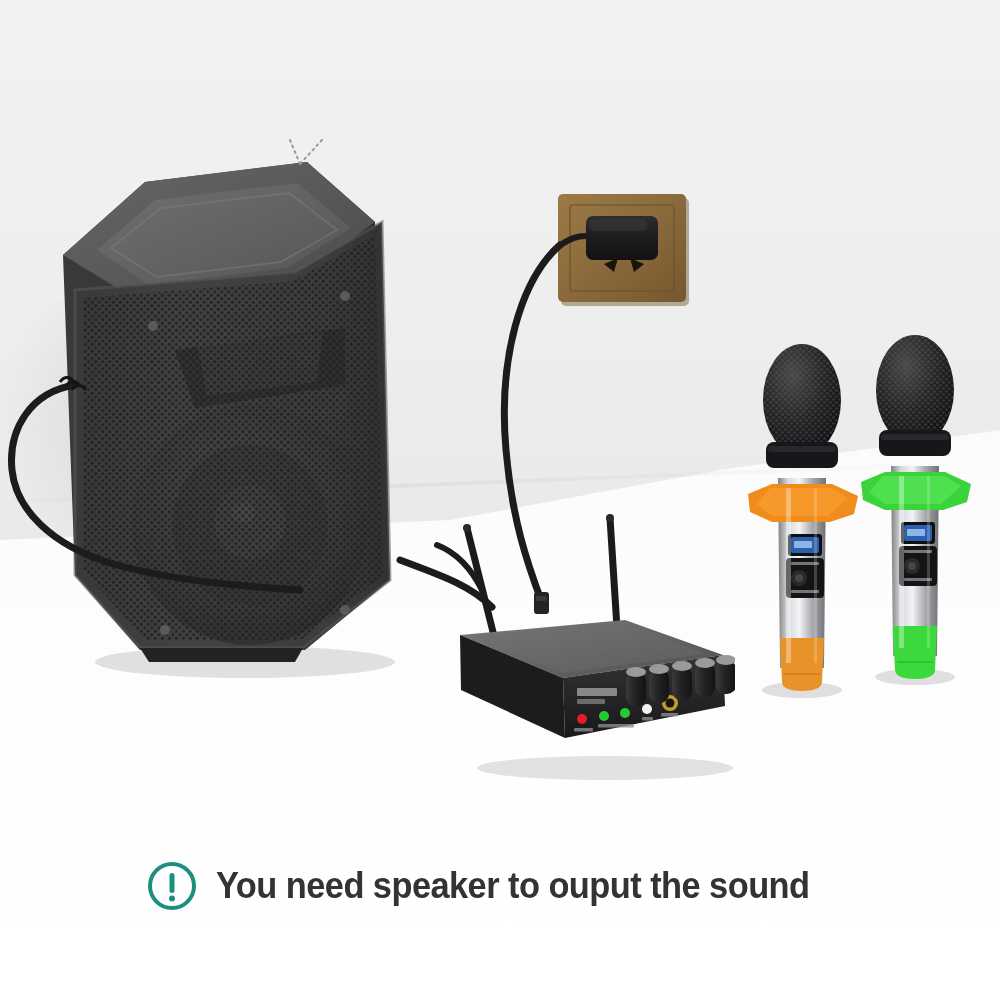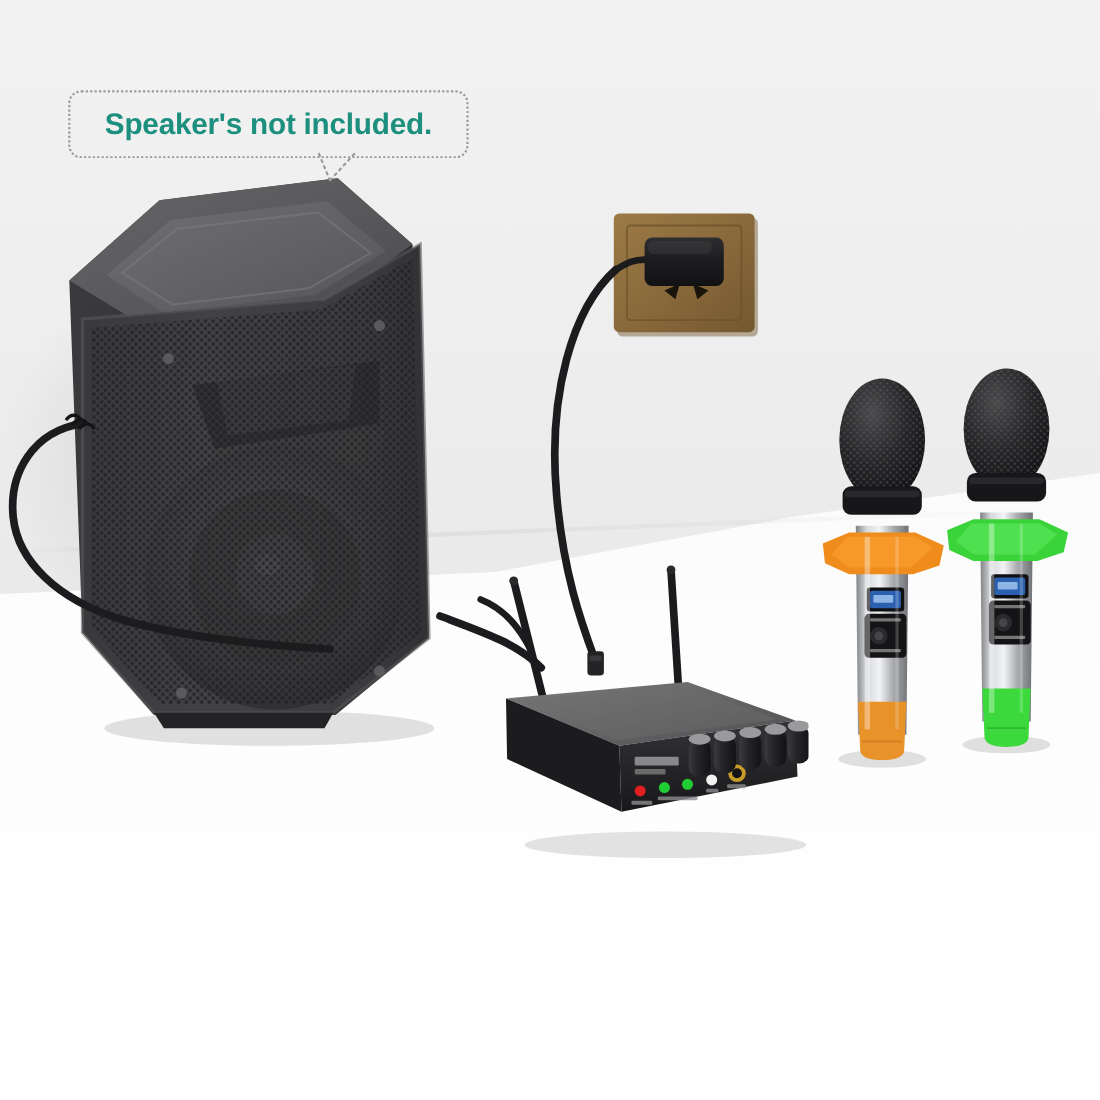--- a/index.html
+++ b/index.html
@@ -430,9 +430,6 @@
     </svg>
   </div>
 
-  <div class="callout">
-    <span class="callout-text">Speaker's not included.</span>
-  </div>
   <div class="callout-tail">
     <svg width="36" height="30" viewBox="0 0 36 30">
       <path d="M34,2 L12,26" stroke="#9a9a9a" stroke-width="2" stroke-dasharray="2 4" fill="none" stroke-linecap="round"></path>

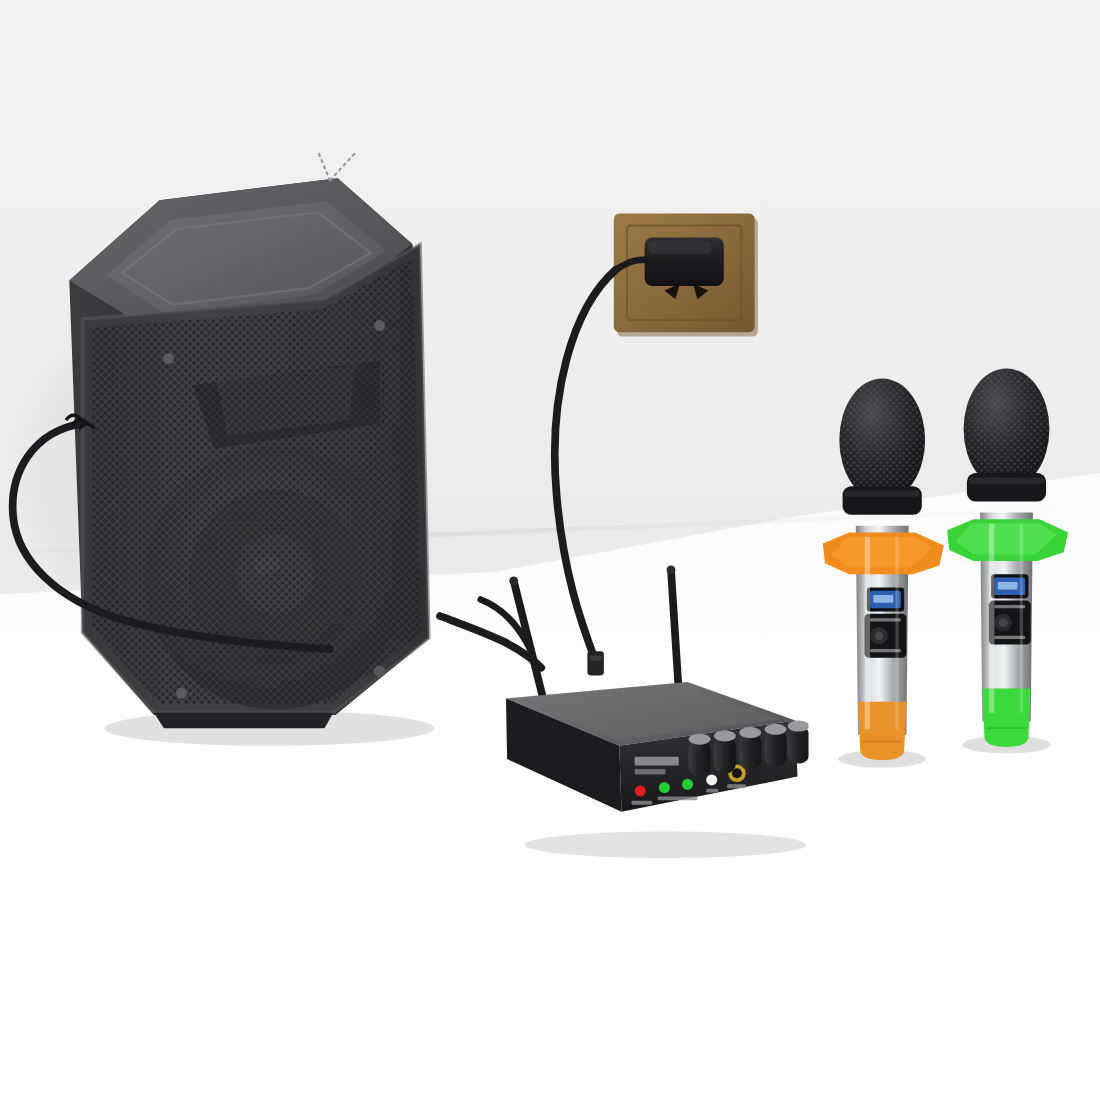--- a/index.html
+++ b/index.html
@@ -437,6 +437,16 @@
     </svg>
   </div>
 
+  <div class="caption">
+    <span class="caption-icon">
+      <svg width="52" height="52" viewBox="0 0 52 52">
+        <circle cx="26" cy="26" r="22" fill="none" stroke="#1d8f7e" stroke-width="4"></circle>
+        <rect x="23.5" y="13" width="5" height="20" rx="2.5" fill="#1d8f7e"></rect>
+        <circle cx="26" cy="38.5" r="3" fill="#1d8f7e"></circle>
+      </svg>
+    </span>
+    <span class="caption-text">You need speaker to ouput the sound</span>
+  </div>
 
 </div>
 

